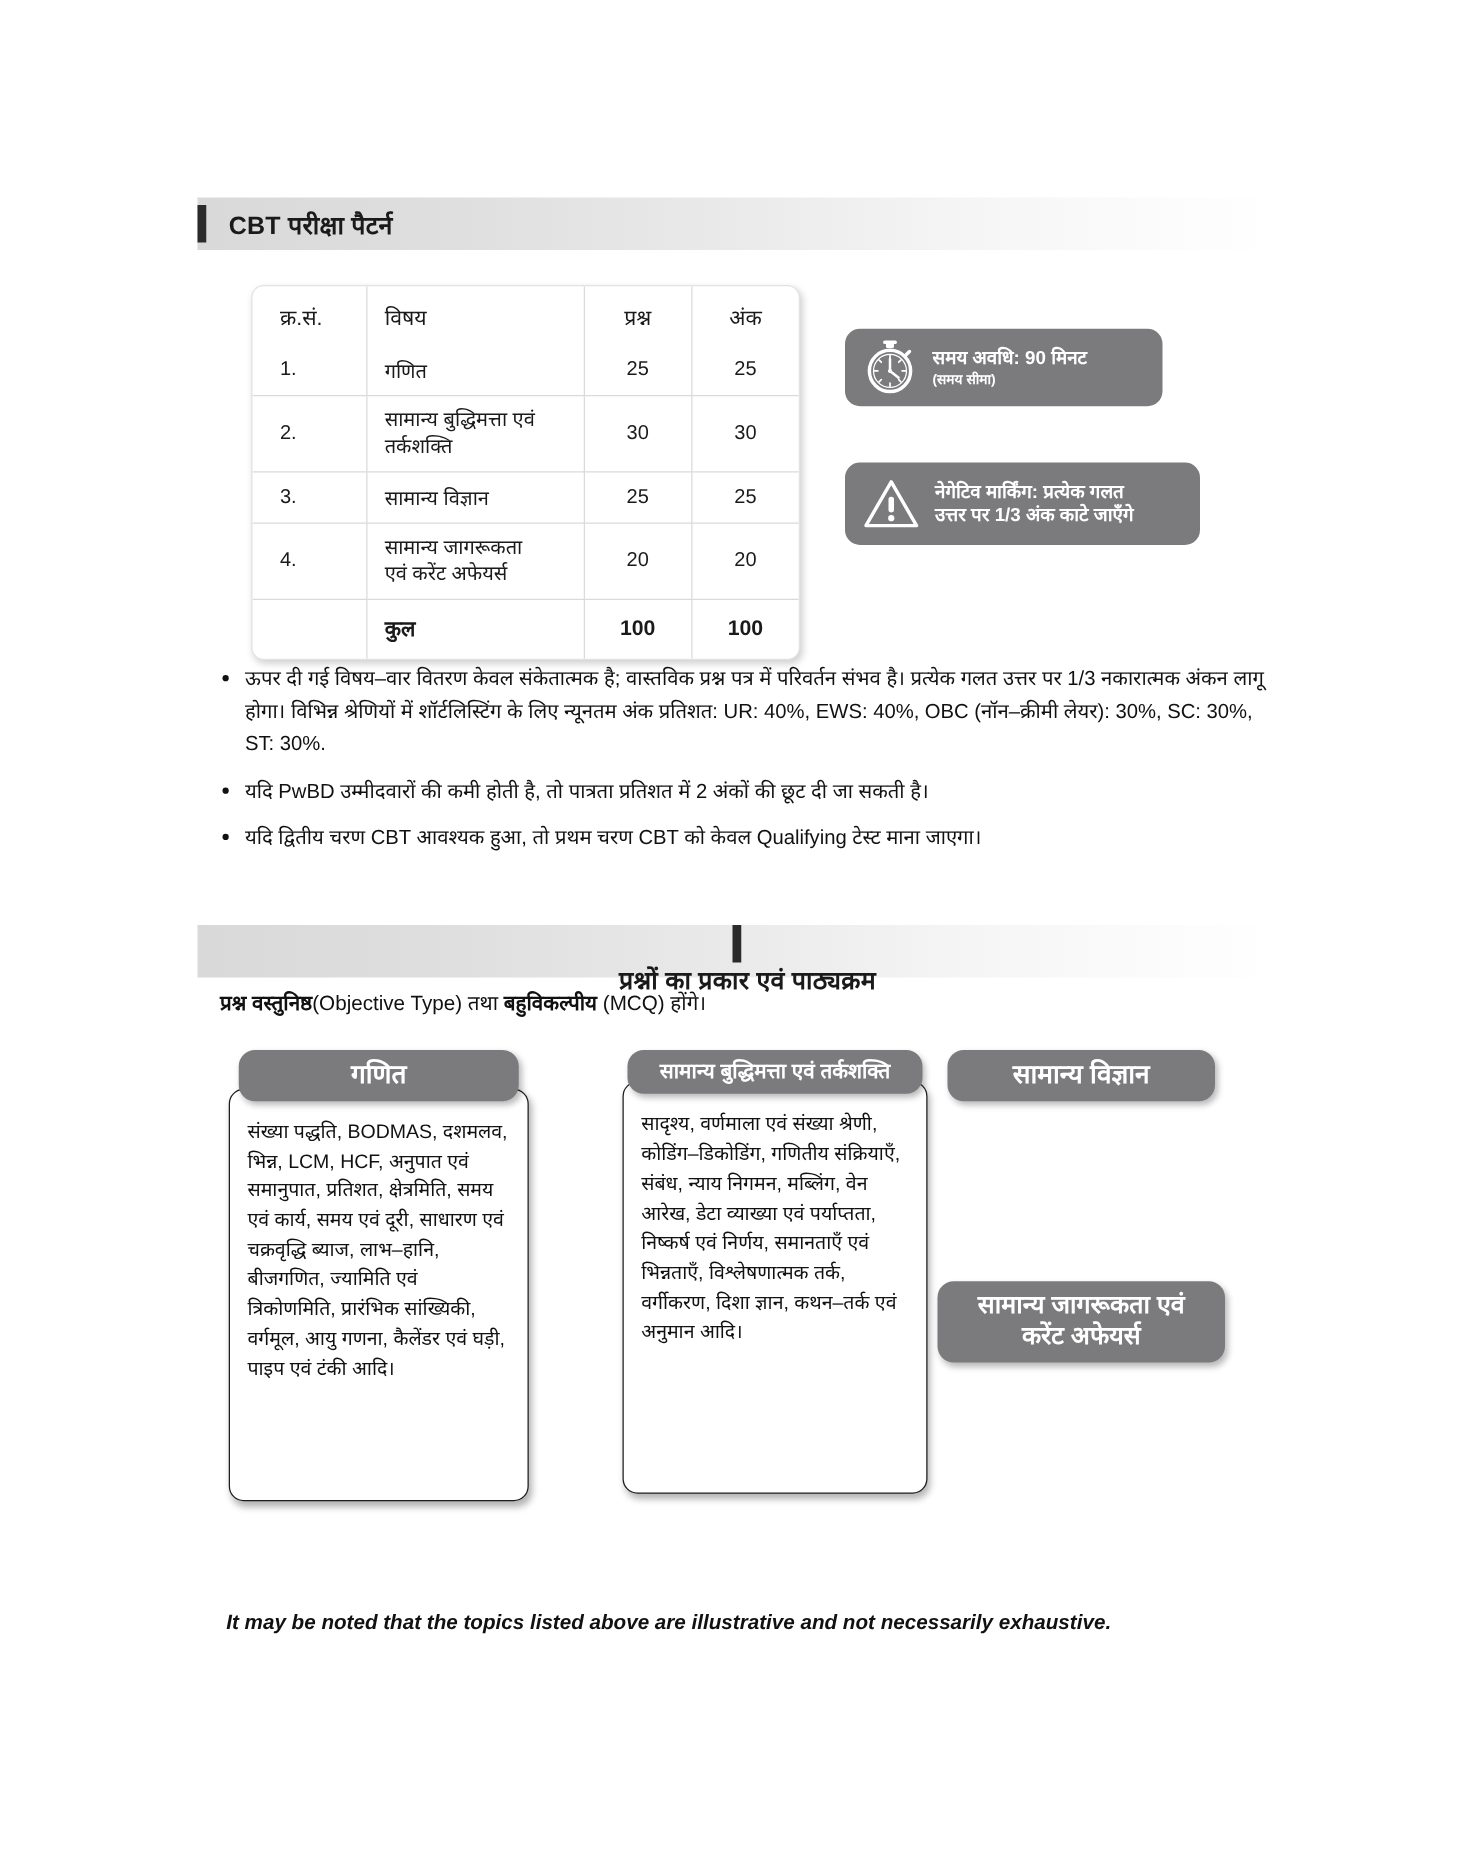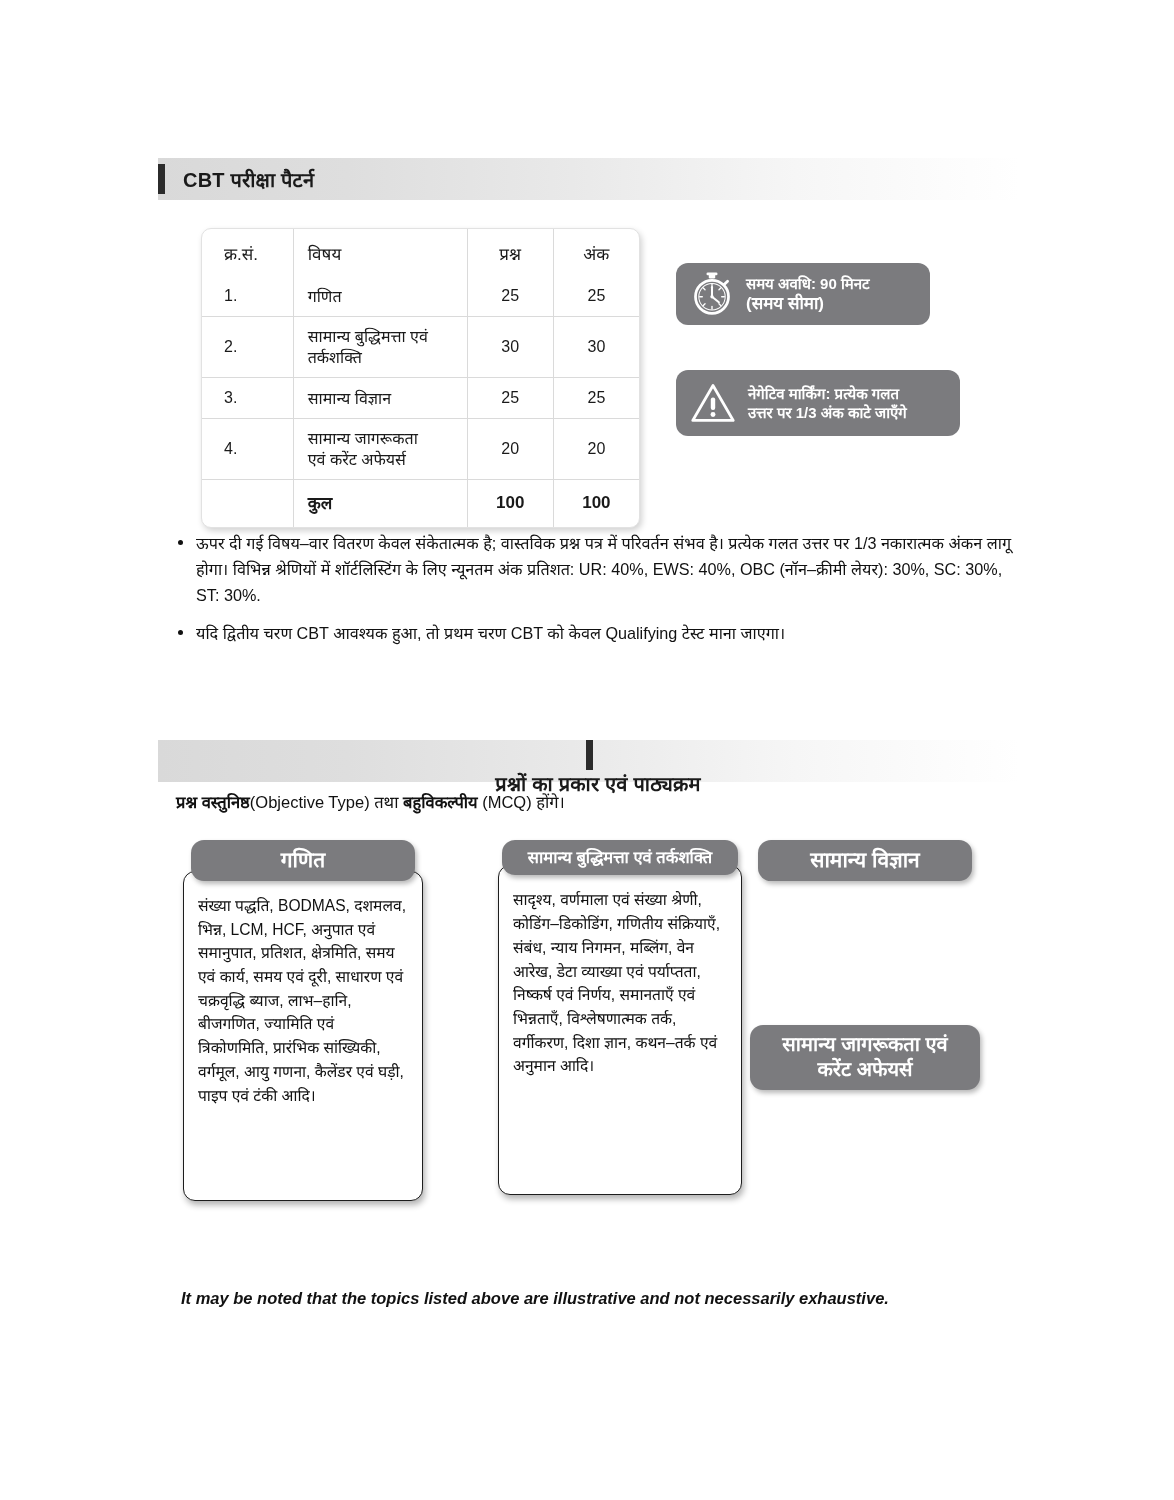--- a/index.html
+++ b/index.html
@@ -128,7 +128,7 @@
     line-height: 1.28;
   }
   .info-box .txt .sub {
-    font-size: 17px;
+    font-size: 11px;
     font-weight: bold;
     display: block;
   }

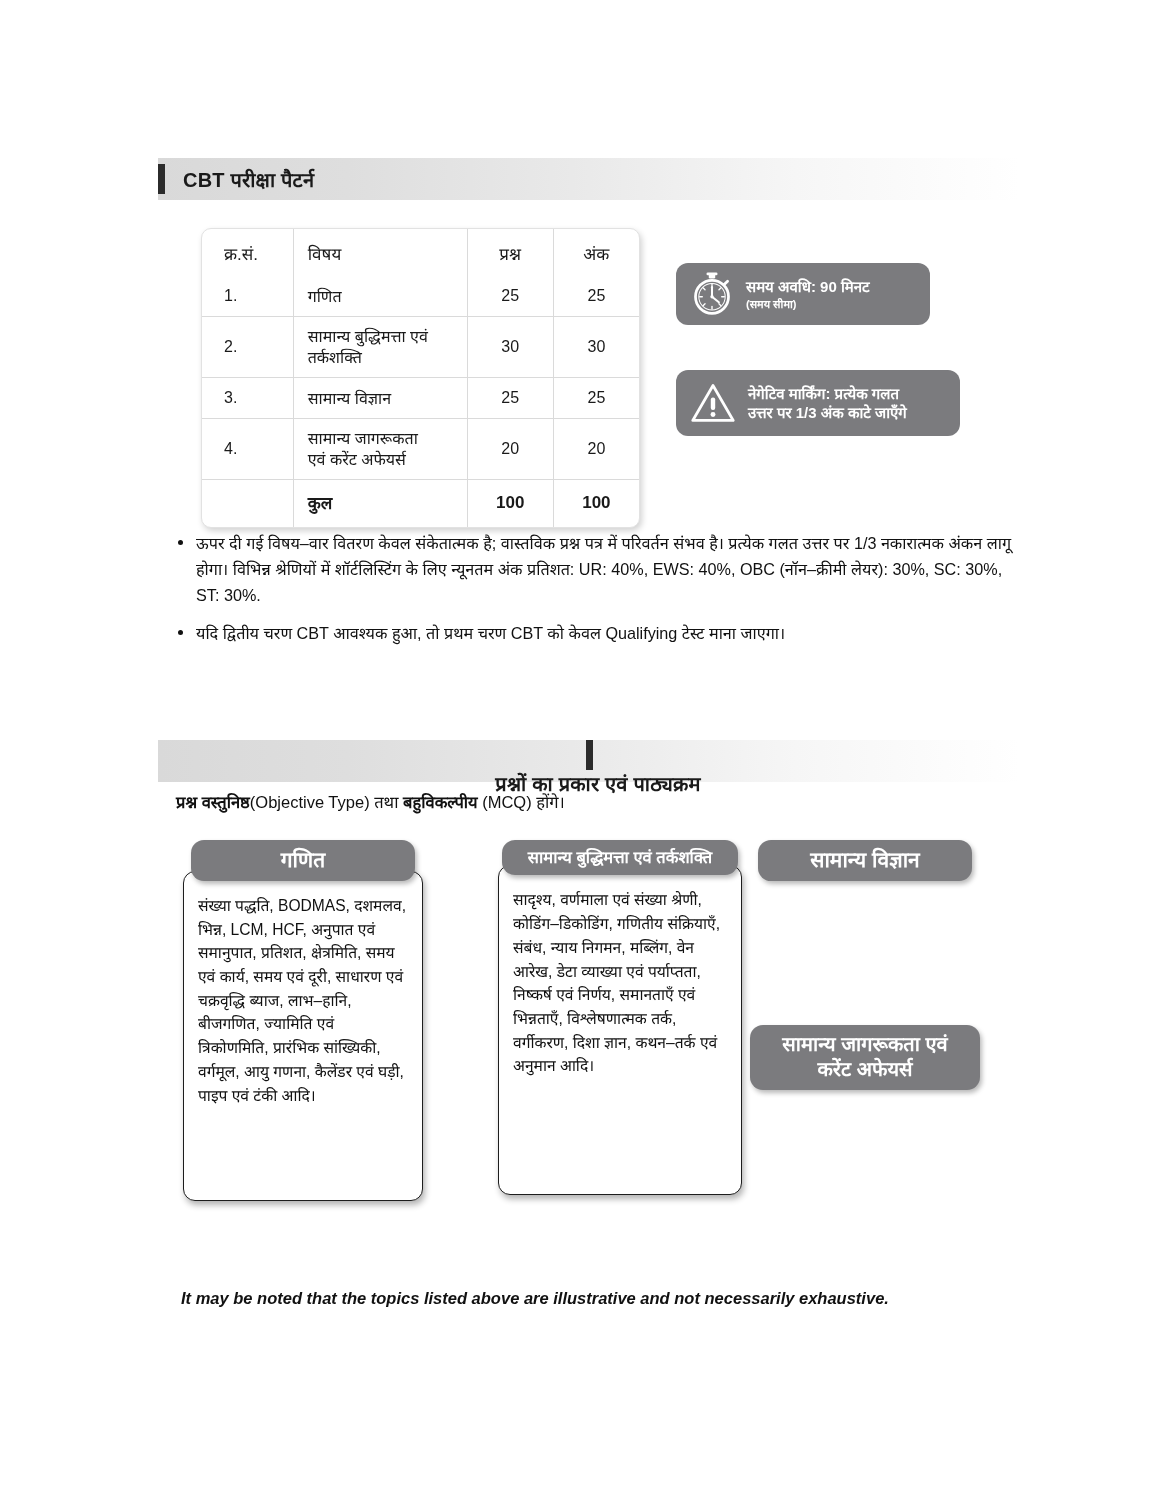--- a/index.html
+++ b/index.html
@@ -338,6 +338,7 @@
 
   <div class="bullets">
     <div class="li">ऊपर दी गई विषय–वार वितरण केवल संकेतात्मक है; वास्तविक प्रश्न पत्र में परिवर्तन संभव है। प्रत्येक गलत उत्तर पर 1/3 नकारात्मक अंकन लागू होगा। विभिन्न श्रेणियों में शॉर्टलिस्टिंग के लिए न्यूनतम अंक प्रतिशत: UR: 40%, EWS: 40%, OBC (नॉन–क्रीमी लेयर): 30%, SC: 30%, ST: 30%.</div>
+    <div class="li">यदि PwBD उम्मीदवारों की कमी होती है, तो पात्रता प्रतिशत में 2 अंकों की छूट दी जा सकती है।</div>
     <div class="li">यदि द्वितीय चरण CBT आवश्यक हुआ, तो प्रथम चरण CBT को केवल Qualifying टेस्ट माना जाएगा।</div>
   </div>
 

